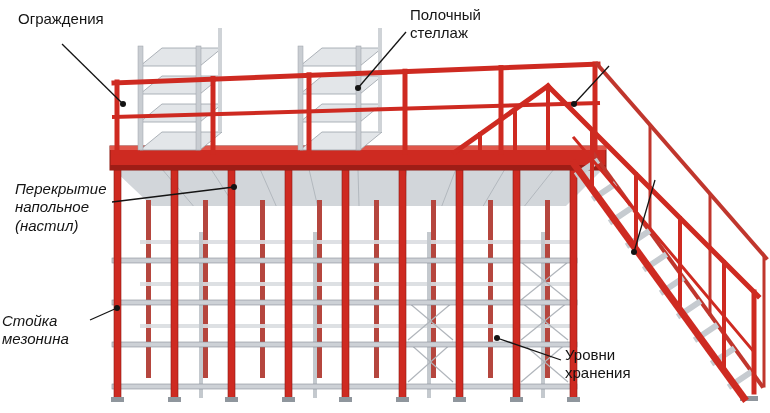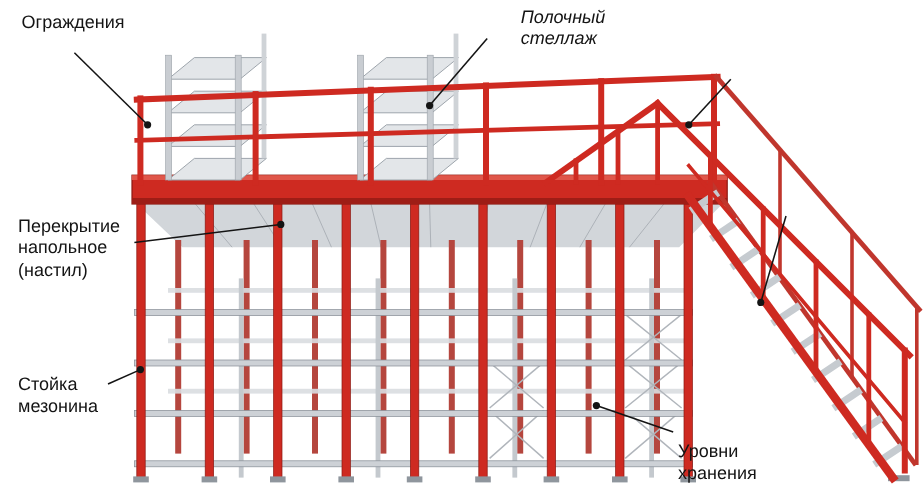--- a/index.html
+++ b/index.html
@@ -216,7 +216,7 @@
 
   <div class="callout" style="left:18px;top:10px;width:115px;">Ограждения</div>
 
-  <div class="callout" style="left:434px;top:6px;width:92px;font-style:italic;">Полочный стеллаж</div>
+  <div class="callout" style="left:410px;top:6px;width:92px;">Полочный стеллаж</div>
 
 
 

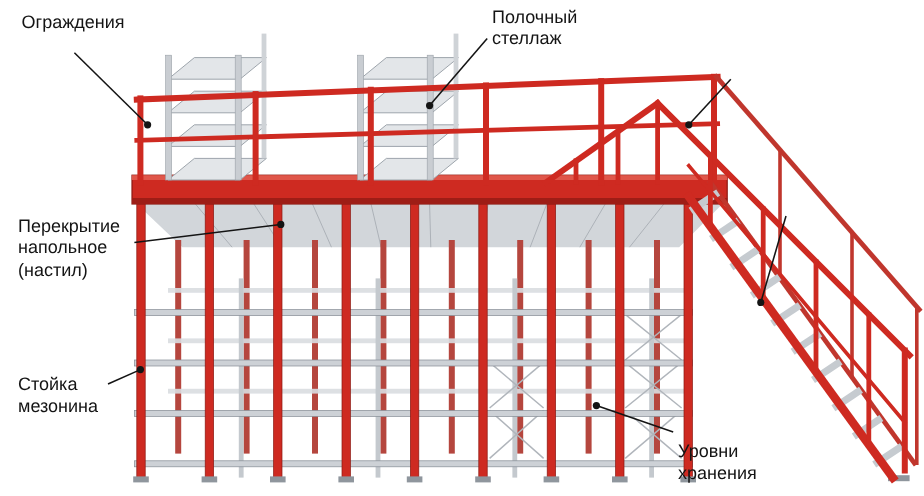--- a/index.html
+++ b/index.html
@@ -220,7 +220,7 @@
 
 
 
-  <div class="callout" style="left:15px;top:180px;width:108px;">Перекрытие напольное (настил)</div>
+  <div class="callout" style="left:15px;top:180px;width:108px;font-style:italic;">Перекрытие напольное (настил)</div>
 
   <div class="callout" style="left:15px;top:312px;width:85px;">Стойка мезонина</div>
 

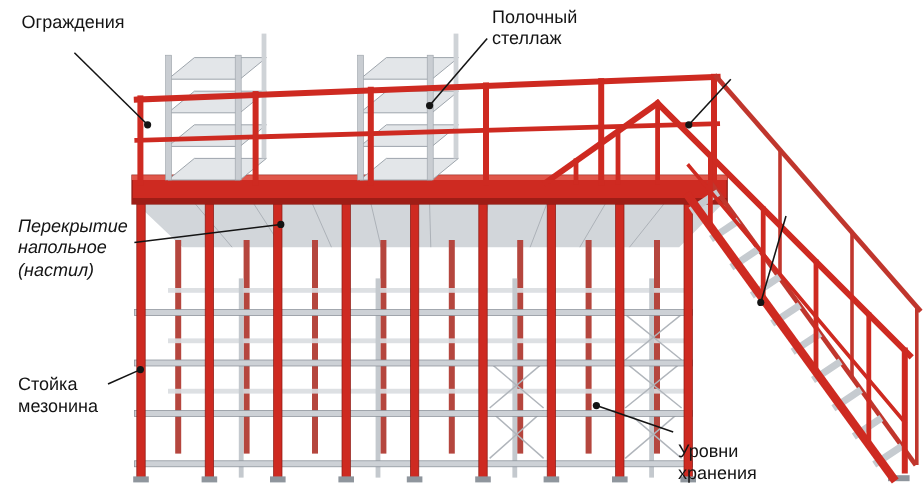--- a/index.html
+++ b/index.html
@@ -222,7 +222,7 @@
 
   <div class="callout" style="left:15px;top:180px;width:108px;font-style:italic;">Перекрытие напольное (настил)</div>
 
-  <div class="callout" style="left:15px;top:312px;width:85px;">Стойка мезонина</div>
+  <div class="callout" style="left:2px;top:312px;width:85px;font-style:italic;">Стойка мезонина</div>
 
   <div class="callout" style="left:565px;top:368px;width:85px;">Уровни хранения</div>
 

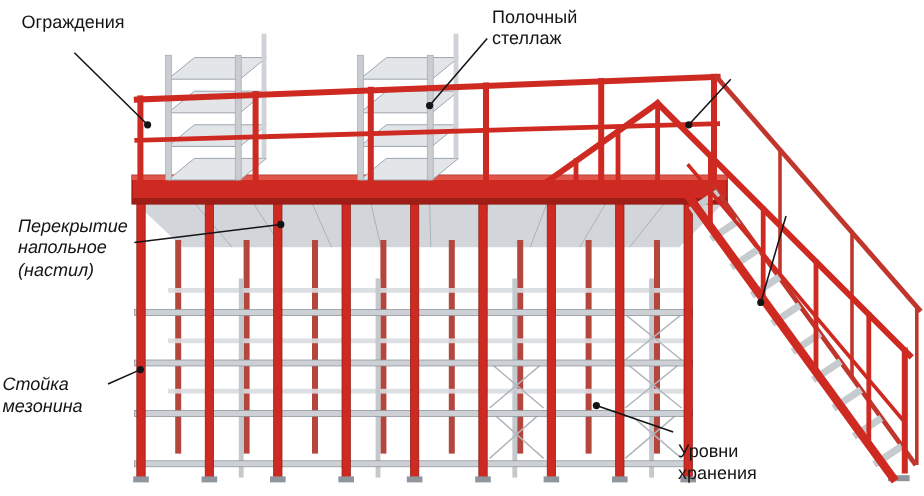--- a/index.html
+++ b/index.html
@@ -224,7 +224,7 @@
 
   <div class="callout" style="left:2px;top:312px;width:85px;font-style:italic;">Стойка мезонина</div>
 
-  <div class="callout" style="left:565px;top:368px;width:85px;">Уровни хранения</div>
+  <div class="callout" style="left:565px;top:346px;width:85px;">Уровни хранения</div>
 
 </div>
 

